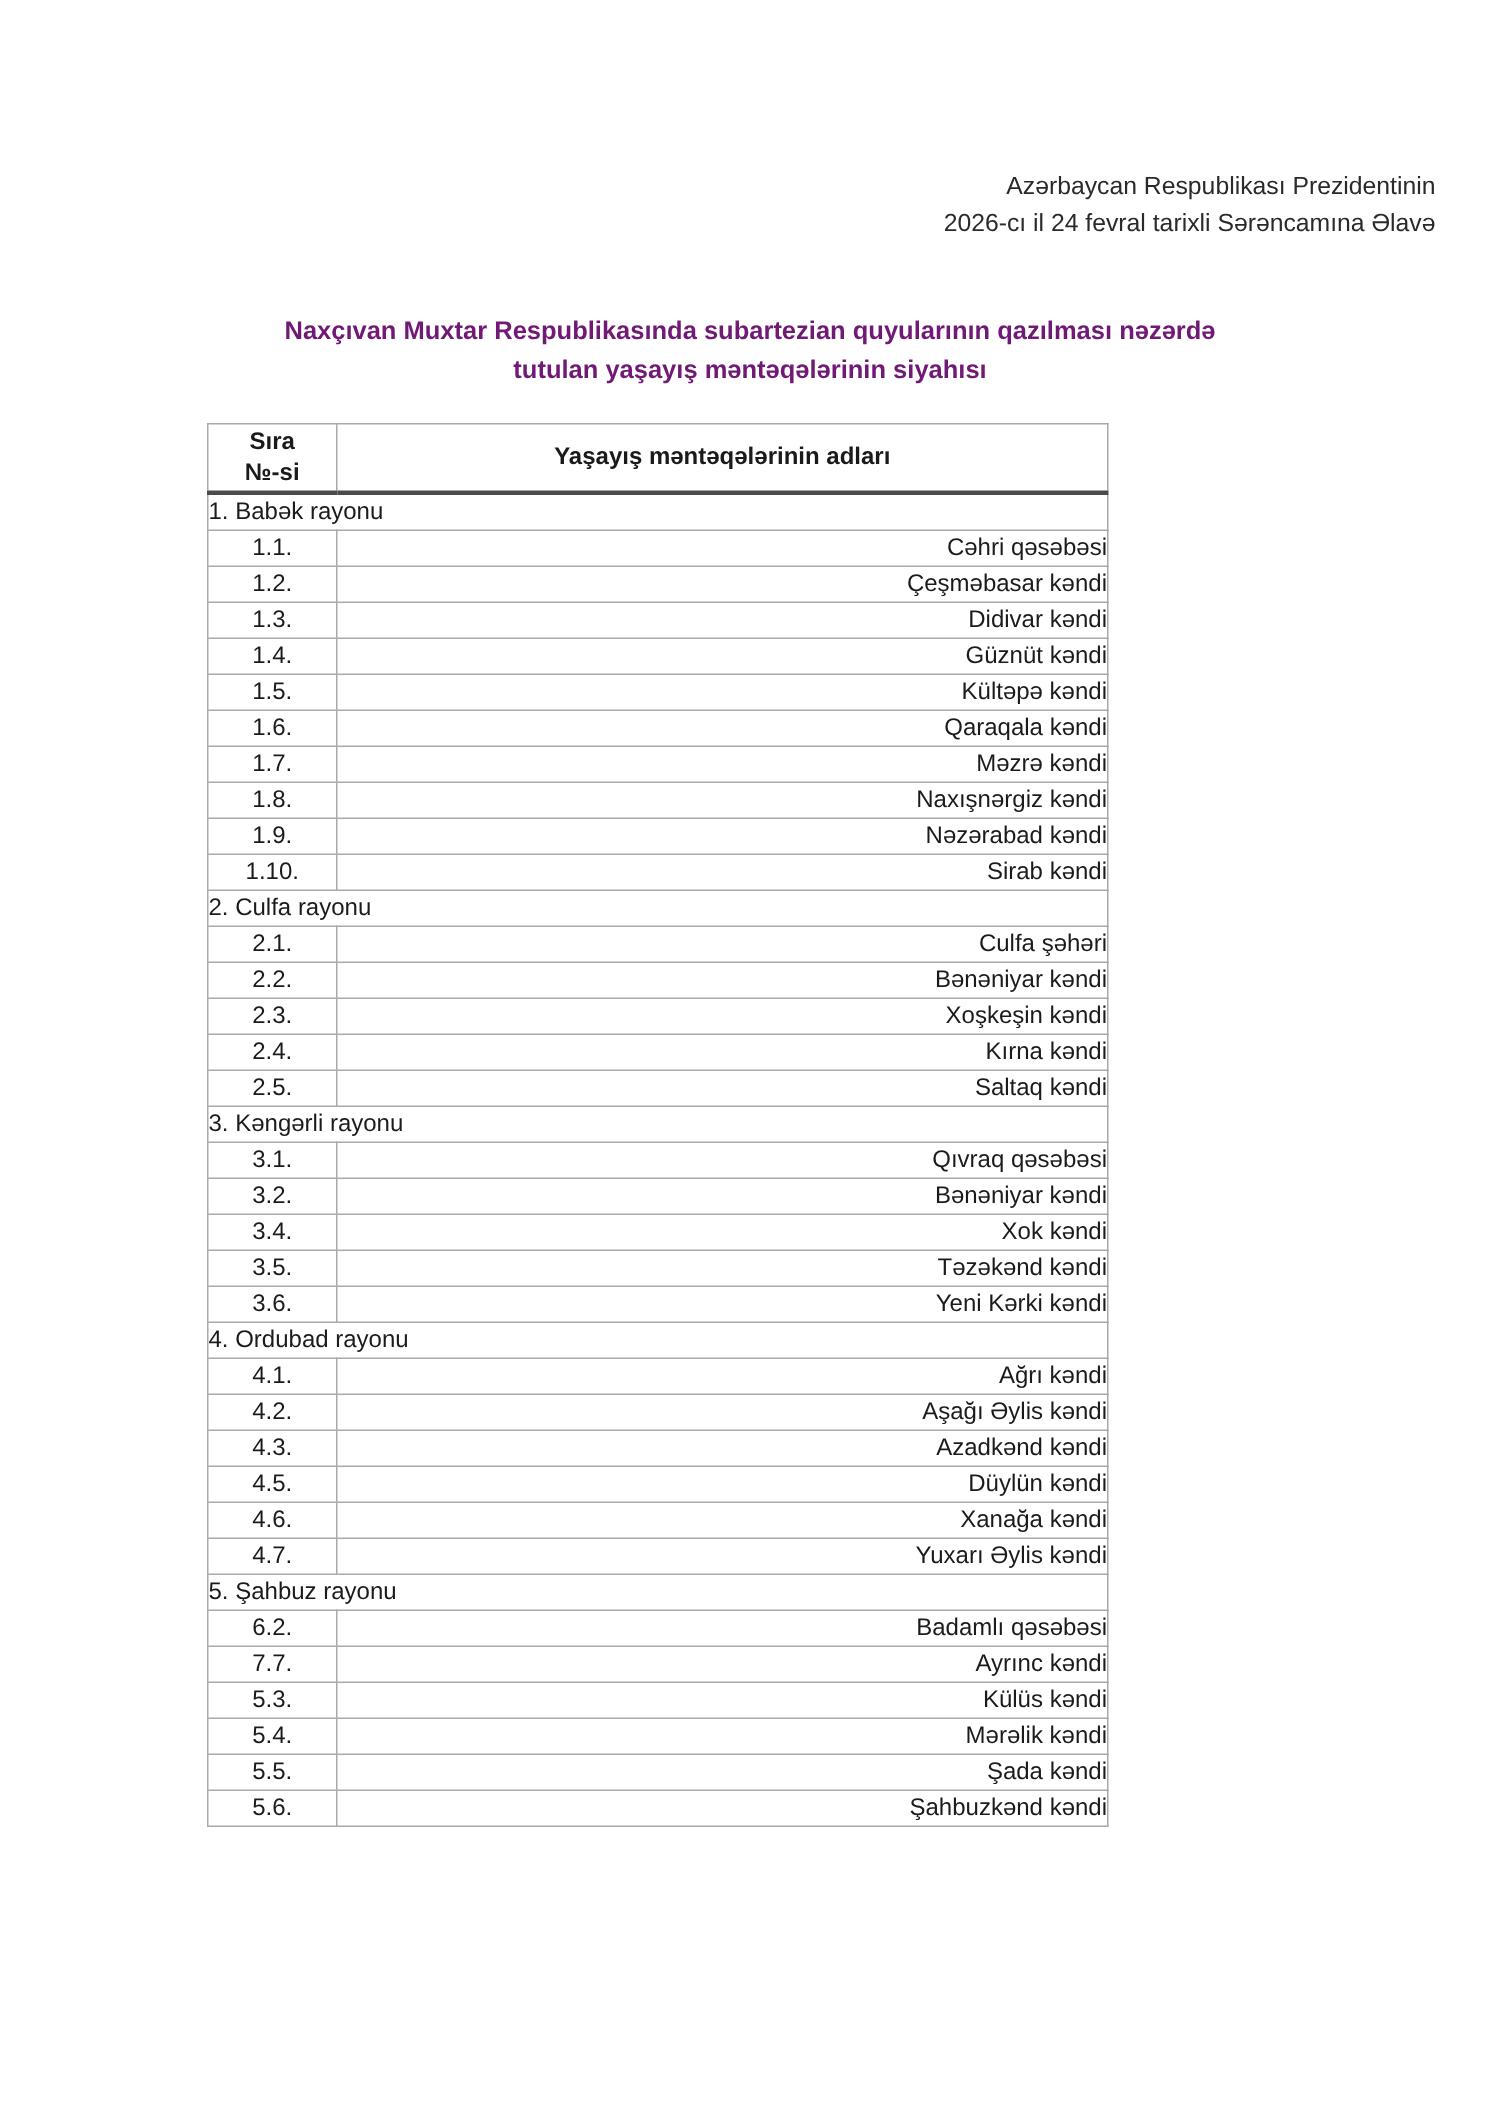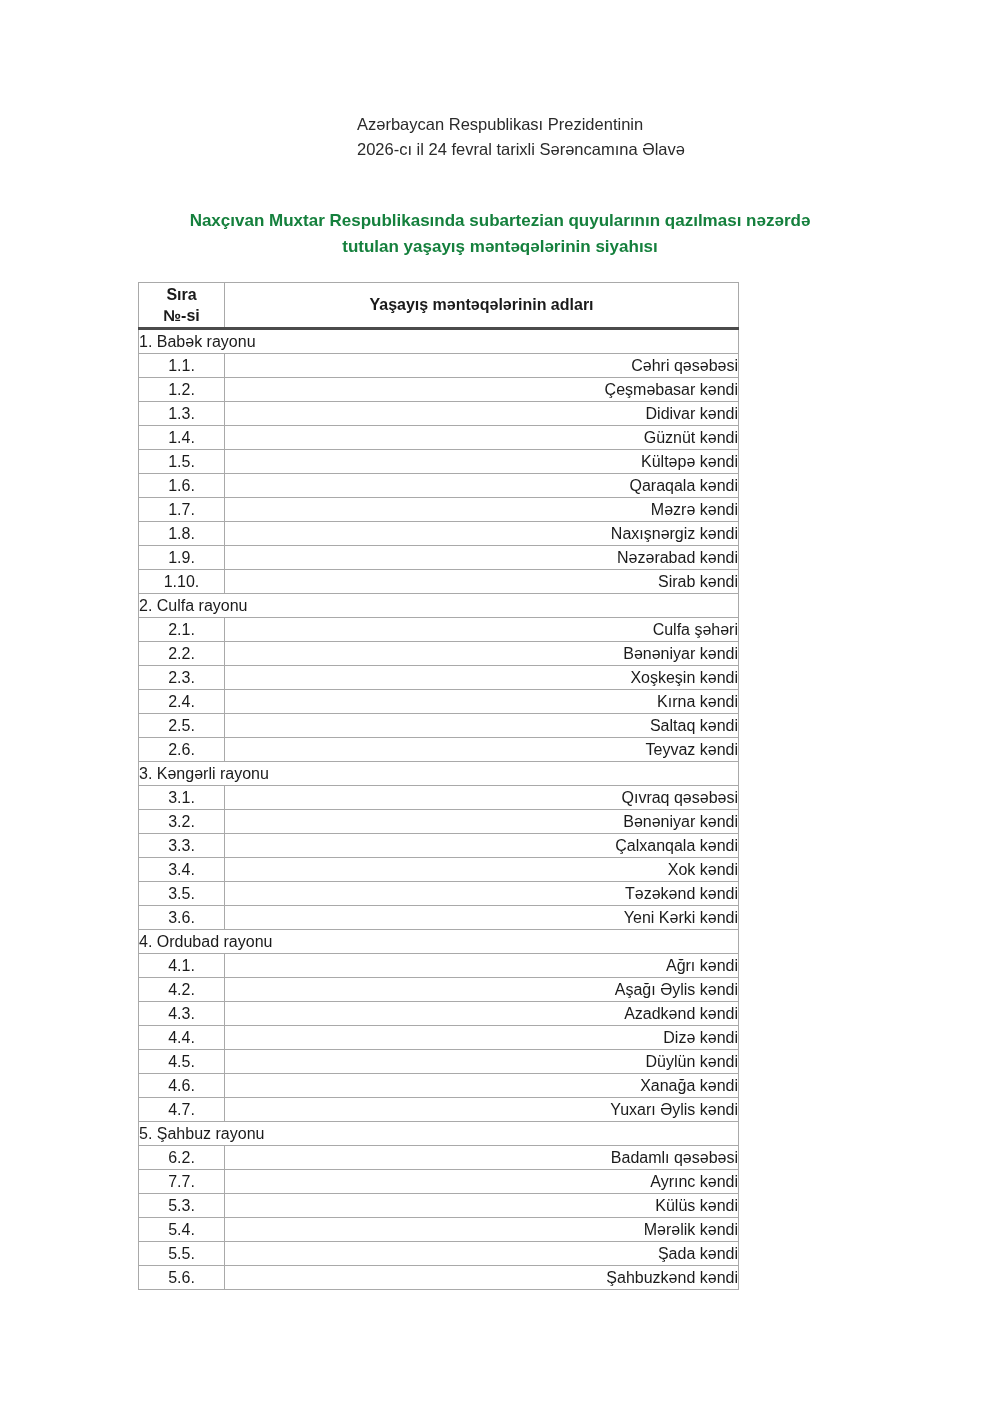--- a/index.html
+++ b/index.html
@@ -19,7 +19,7 @@
   .annex-note {
     margin: 112px 0 0 357px;
     width: 600px;
-    text-align: left;
+    text-align: right;
     font-size: 16.5px;
     line-height: 25px;
     color: #2a2a2a;

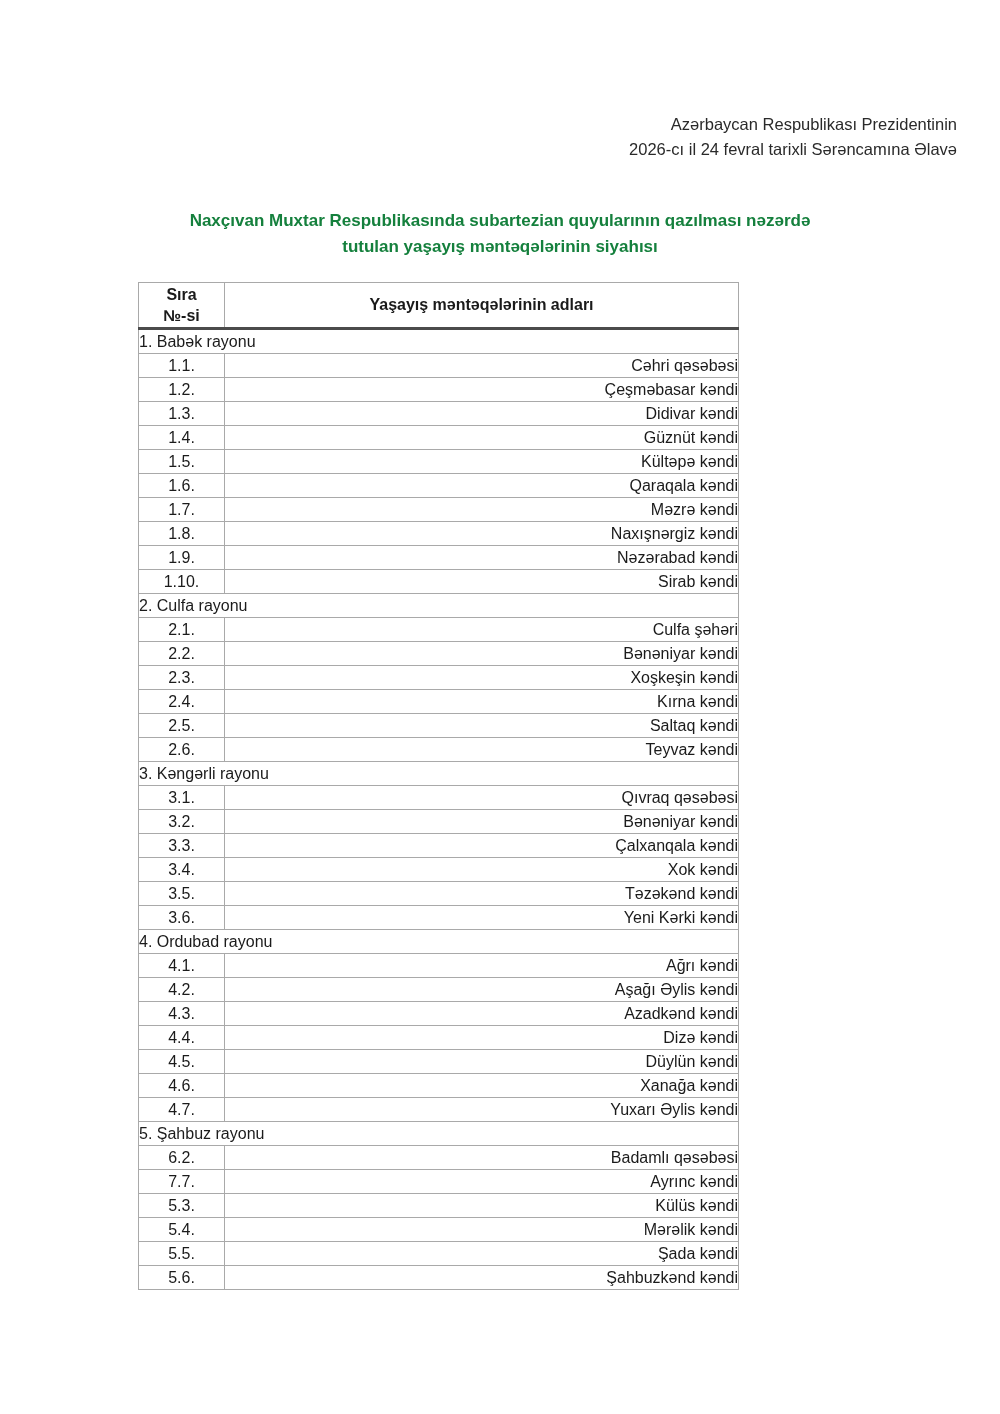--- a/index.html
+++ b/index.html
@@ -31,7 +31,7 @@
     font-weight: bold;
     font-size: 17px;
     line-height: 26px;
-    color: #15803d;
+    color: #701a75;
   }
   .table-wrap {
     margin: 22px 0 0 138px;

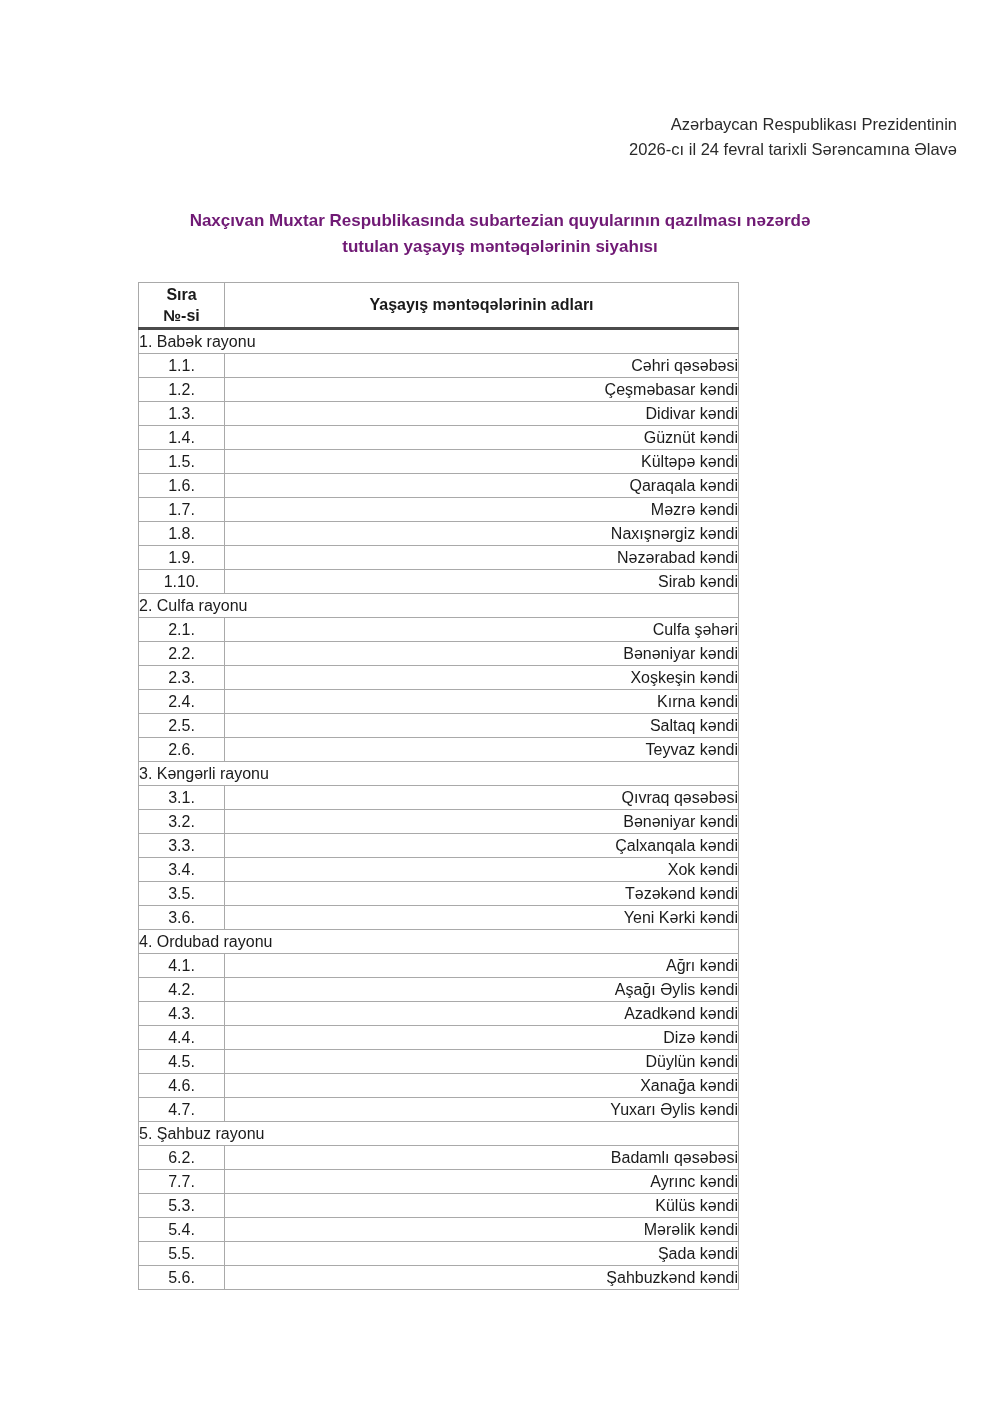--- a/index.html
+++ b/index.html
@@ -172,10 +172,6 @@
             <td class="name-cell">Saltaq kəndi</td>
           </tr>
           <tr>
-            <td class="num-cell">2.6.</td>
-            <td class="name-cell">Teyvaz kəndi</td>
-          </tr>
-          <tr>
             <td colspan="2" class="section-cell">3. Kəngərli rayonu</td>
           </tr>
           <tr>

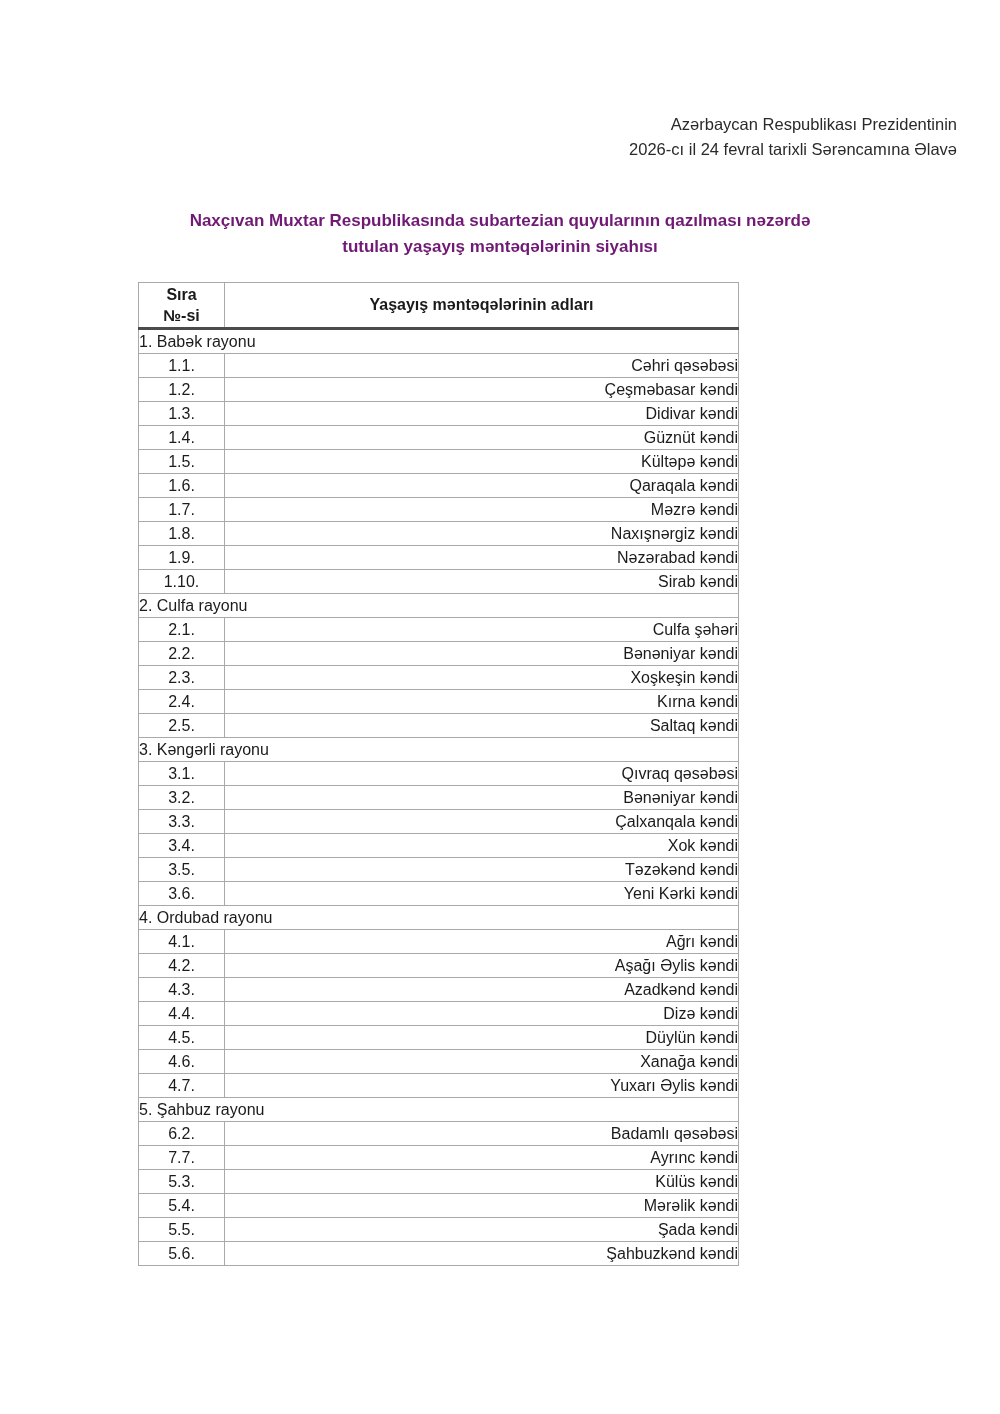--- a/index.html
+++ b/index.html
@@ -183,10 +183,6 @@
             <td class="name-cell">Bənəniyar kəndi</td>
           </tr>
           <tr>
-            <td class="num-cell">3.3.</td>
-            <td class="name-cell">Çalxanqala kəndi</td>
-          </tr>
-          <tr>
             <td class="num-cell">3.4.</td>
             <td class="name-cell">Xok kəndi</td>
           </tr>

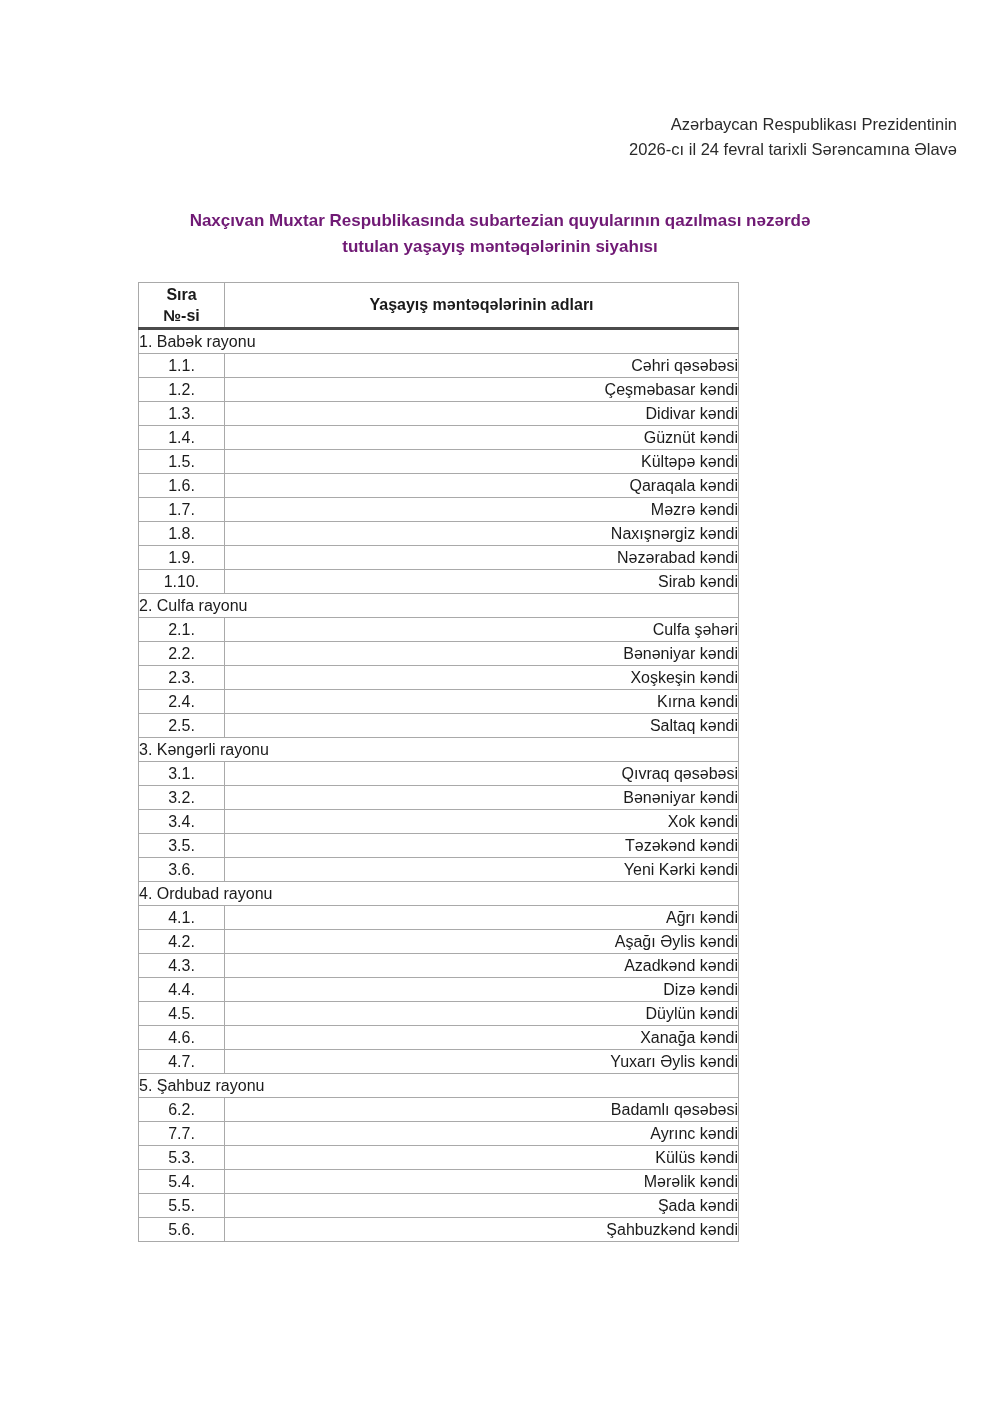--- a/index.html
+++ b/index.html
@@ -210,10 +210,6 @@
             <td class="name-cell">Azadkənd kəndi</td>
           </tr>
           <tr>
-            <td class="num-cell">4.4.</td>
-            <td class="name-cell">Dizə kəndi</td>
-          </tr>
-          <tr>
             <td class="num-cell">4.5.</td>
             <td class="name-cell">Düylün kəndi</td>
           </tr>

